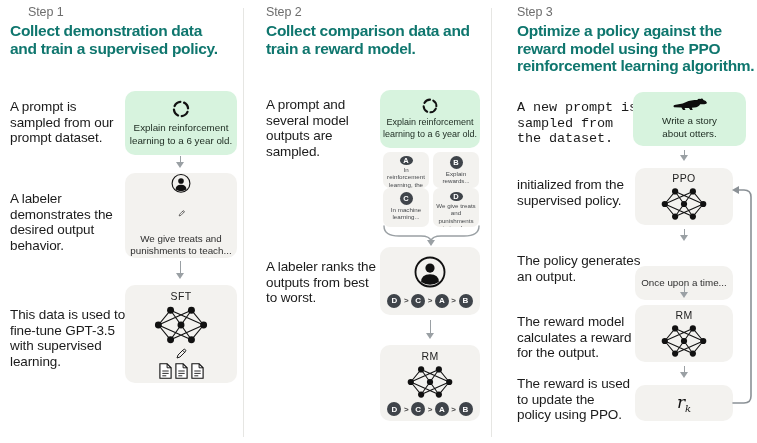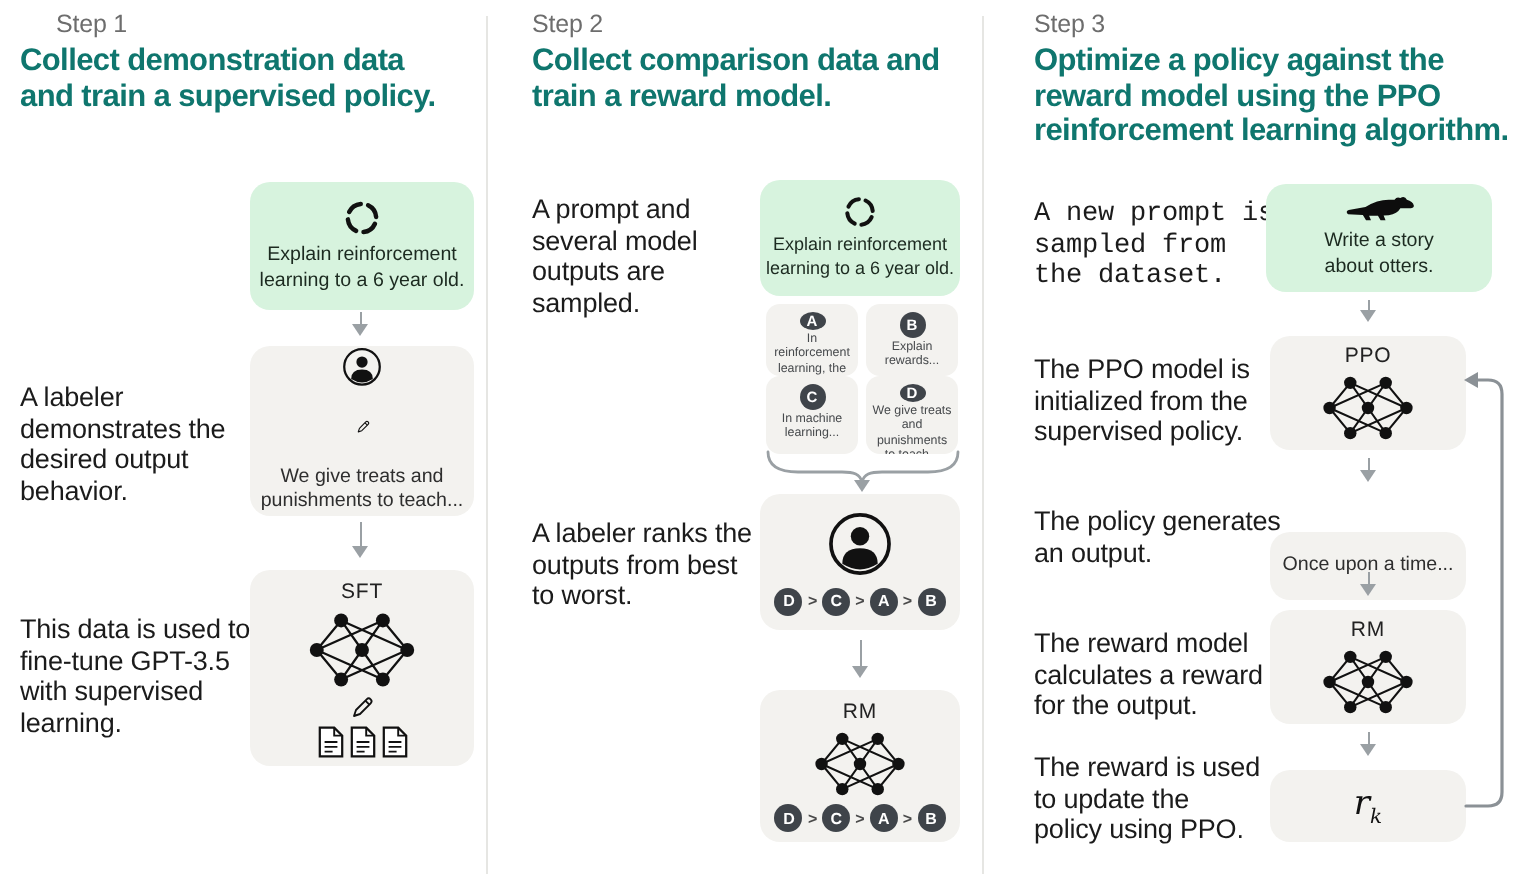--- a/index.html
+++ b/index.html
@@ -44,6 +44,11 @@
     <span class="ln">and train a supervised policy.</span>
   </div>
 
+  <div class="caption" style="left:10px;top:99px;width:112px;">
+    <span class="ln">A prompt is</span>
+    <span class="ln">sampled from our</span>
+    <span class="ln">prompt dataset.</span>
+  </div>
 
   <div class="box green" style="left:125px;top:91px;width:112px;height:64px;gap:3px;">
     <svg width="20" height="20" viewBox="0 0 24 24">

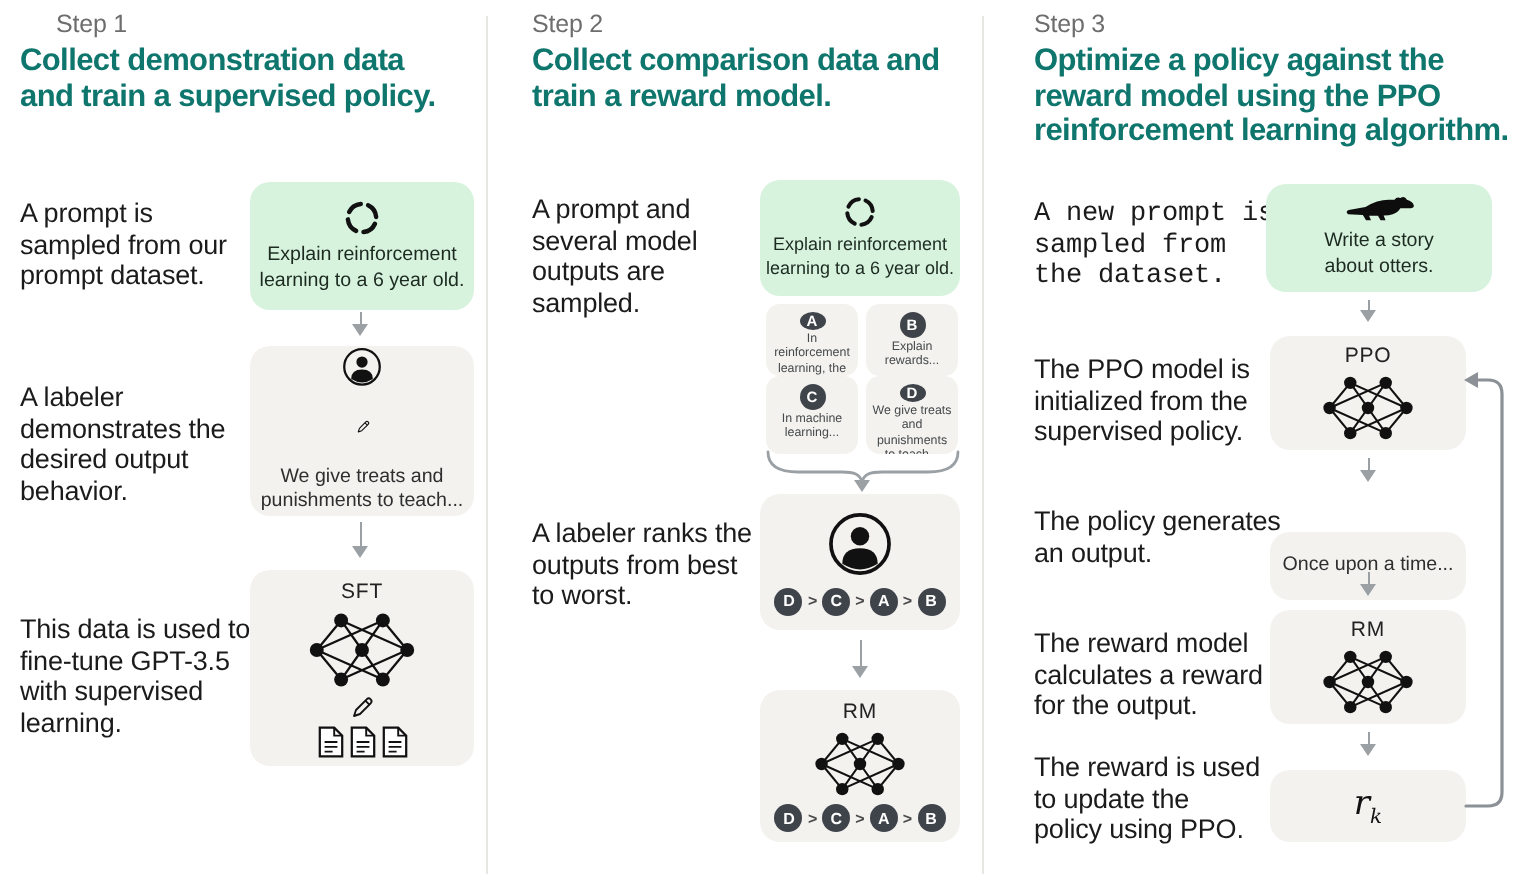--- a/index.html
+++ b/index.html
@@ -263,7 +263,6 @@
   <div class="varrow" style="left:684px;top:150px;height:9px;"></div>
 
   <div class="caption" style="left:517px;top:177px;width:120px;">
-    <span class="ln">The PPO model is</span>
     <span class="ln">initialized from the</span>
     <span class="ln">supervised policy.</span>
   </div>

